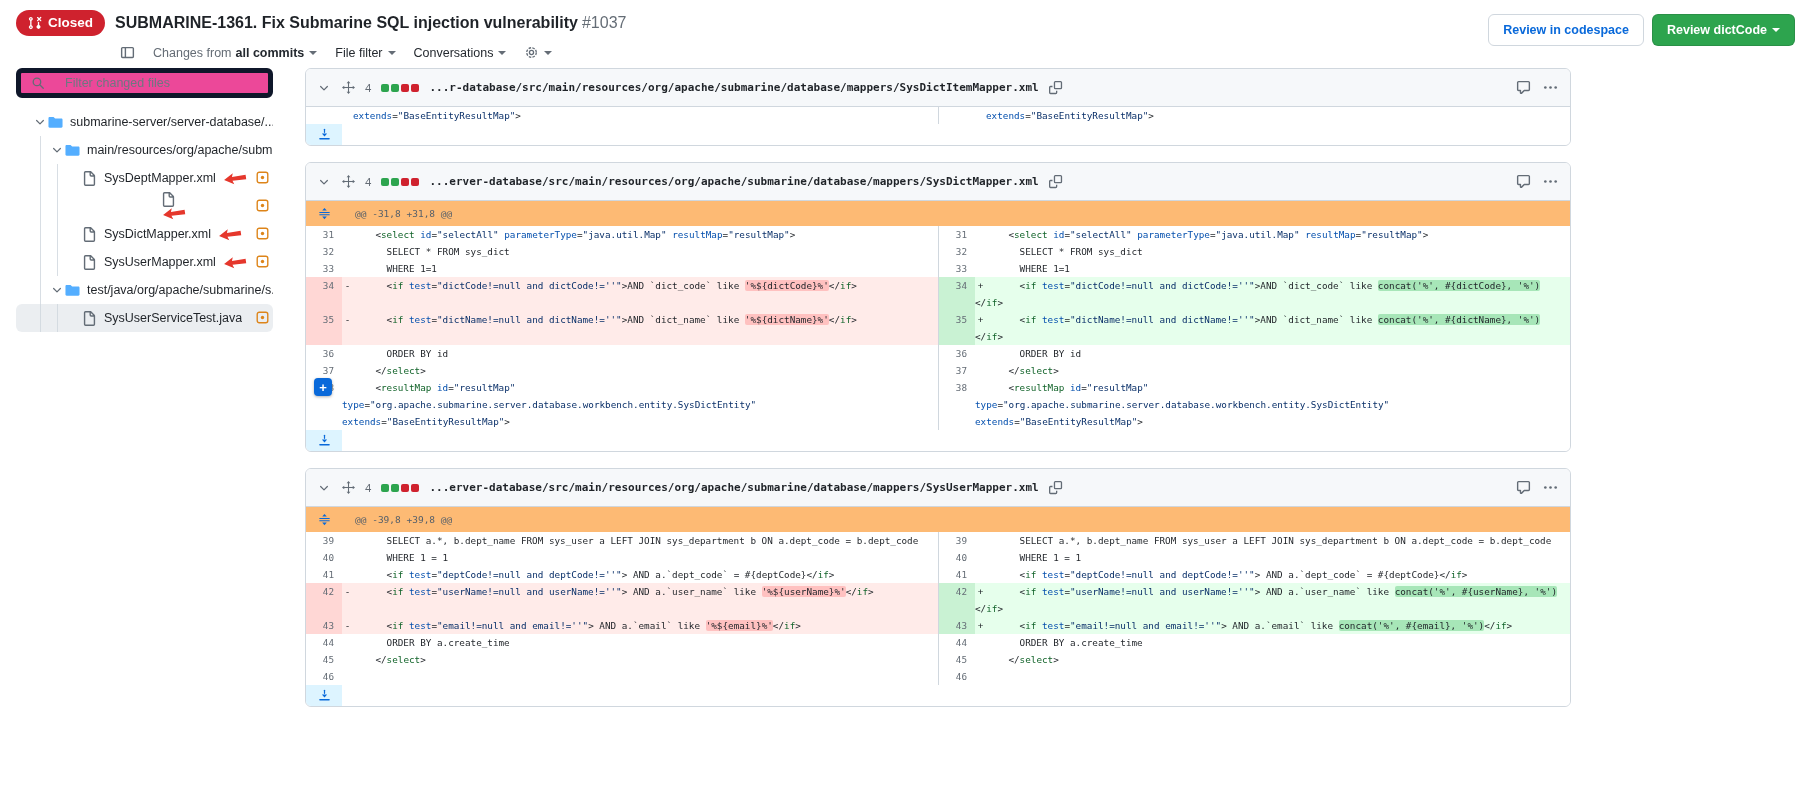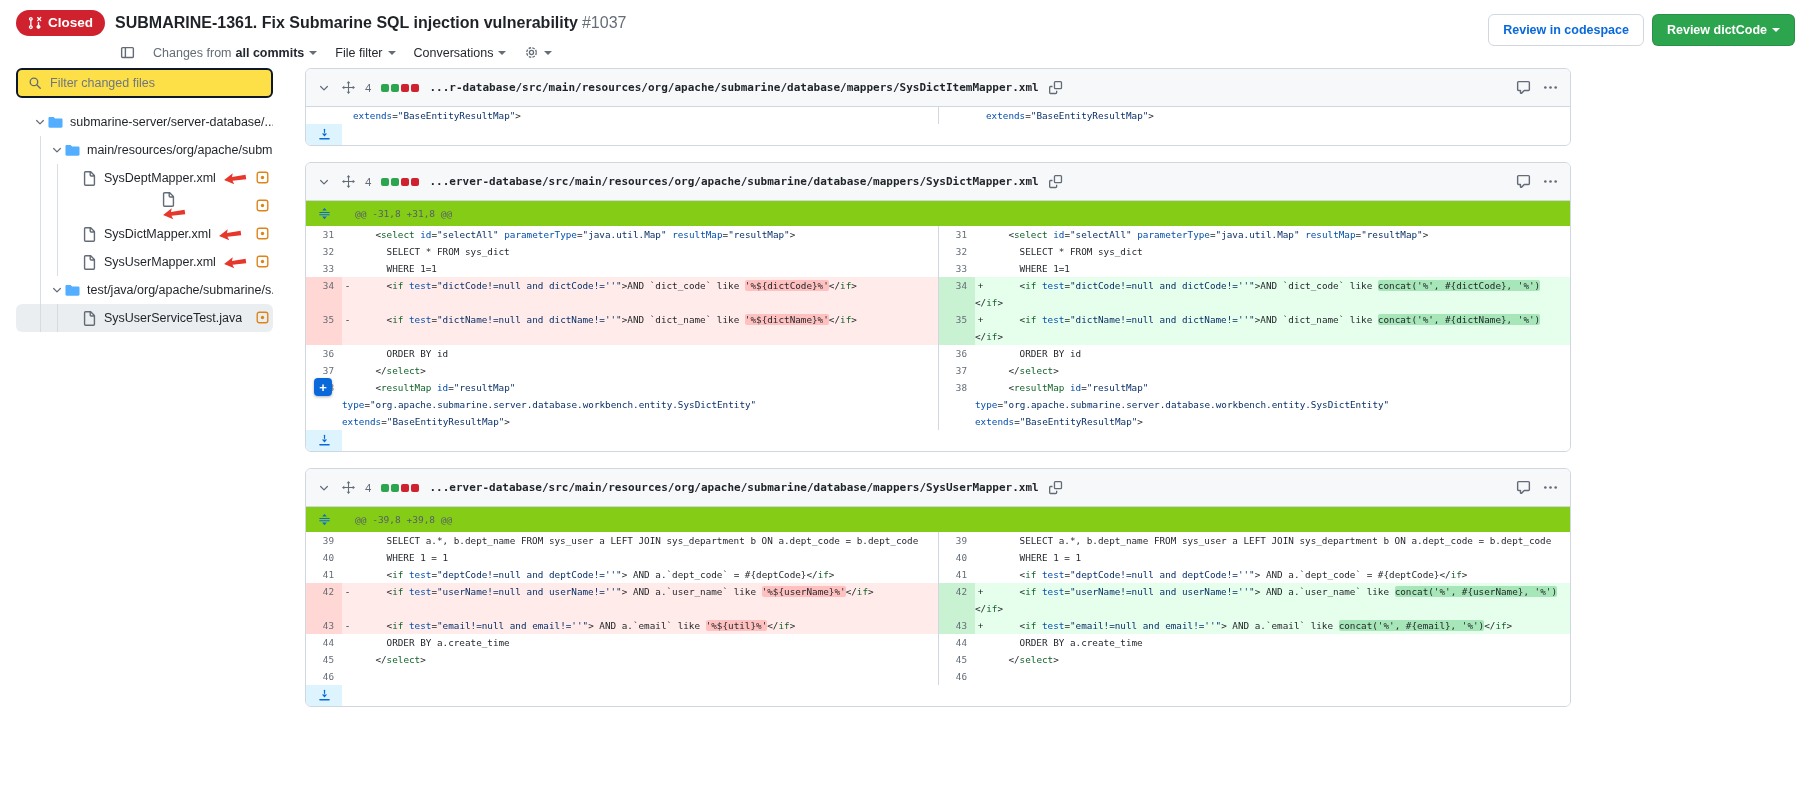--- a/index.html
+++ b/index.html
@@ -29,7 +29,7 @@
   
   .body-wrap { display: flex; align-items: flex-start; }
   .sidebar { width: 289px; flex: none; padding: 2px 16px 0 16px; }
-  .filter-box { display: flex; align-items: center; gap: 8px; height: 30px; border: 2px solid #0f172a; border-radius: 6px; padding: 0 10px; background: #fde047; }
+  .filter-box { display: flex; align-items: center; gap: 20px; height: 30px; border: 5px solid #0f172a; border-radius: 6px; padding: 0 10px; background: #ec4899; }
   .filter-box input { flex: 1; min-width: 0; border: none; outline: none; font-size: 12.5px; font-family: inherit; color: #1f2328; background: transparent; }
   .filter-box input::placeholder { color: #6e7781; }
   .file-tree { margin-top: 10px; }

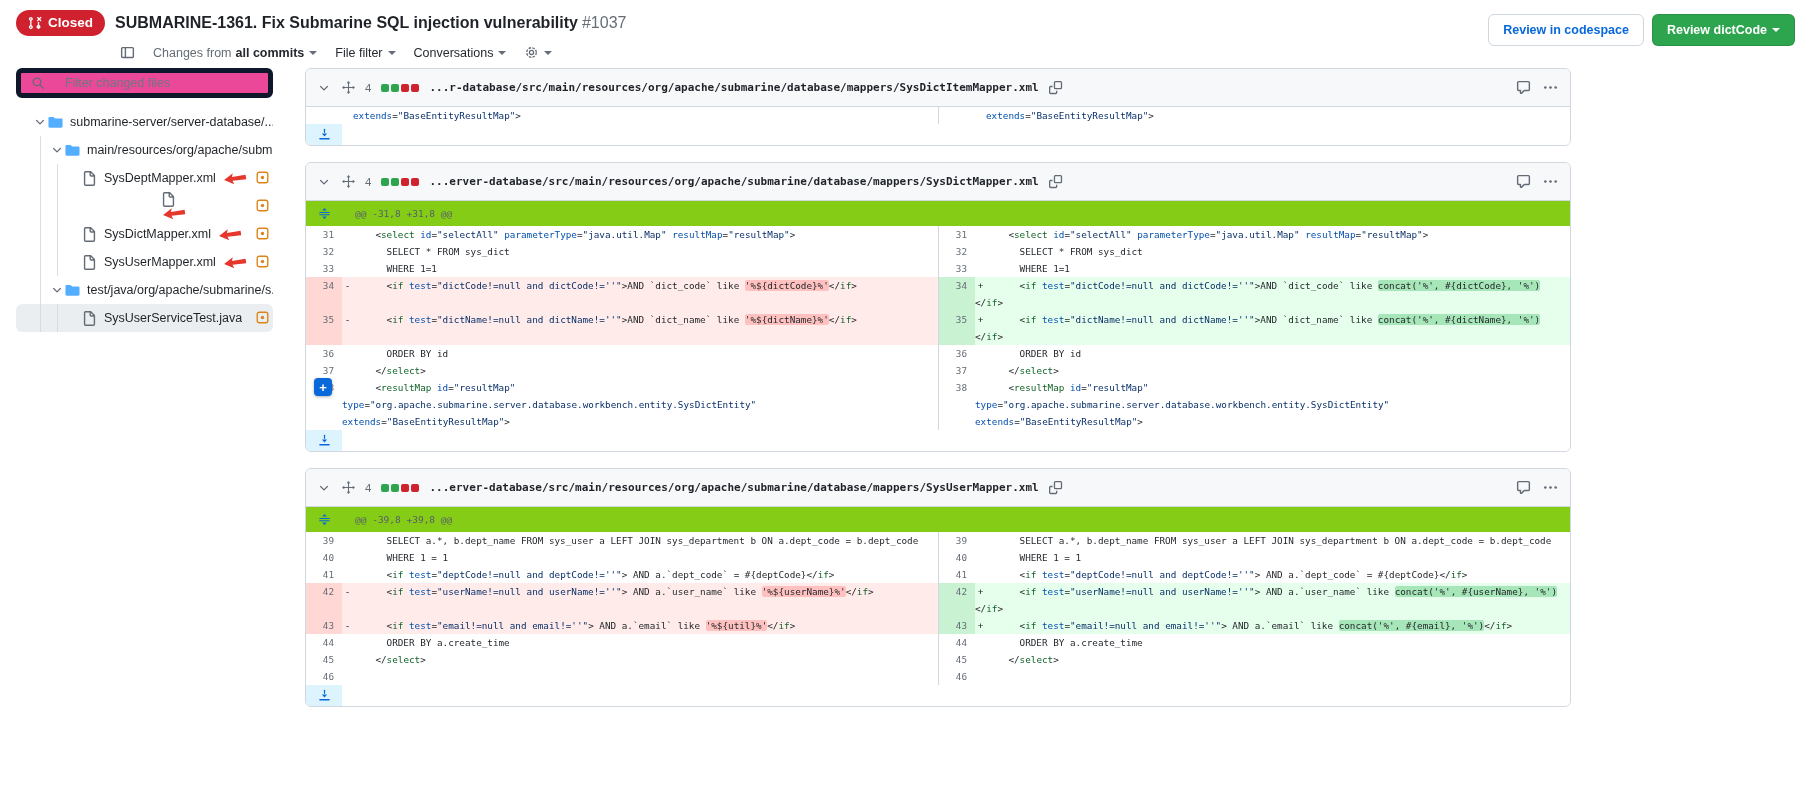--- a/index.html
+++ b/index.html
@@ -71,7 +71,7 @@
   .sg-s { color: #0a3069; }
   .sg-hd { background: #ffc1c0; border-radius: 2px; }
   .sg-ha { background: #a7e6b8; border-radius: 2px; }
-  .hunk { display: flex; background: #84cc16; color: #57606a; }
+  .hunk { display: flex; background: #fdba74; color: #57606a; }
   .hunk-gut { flex: 0 0 36px; display: flex; align-items: center; justify-content: center; cursor: pointer; }
   .hunk-text { flex: 1; padding: 4px 8px 4px 13px; font-size: 9.5px; }
   .expand-strip { display: flex; height: 21px; }

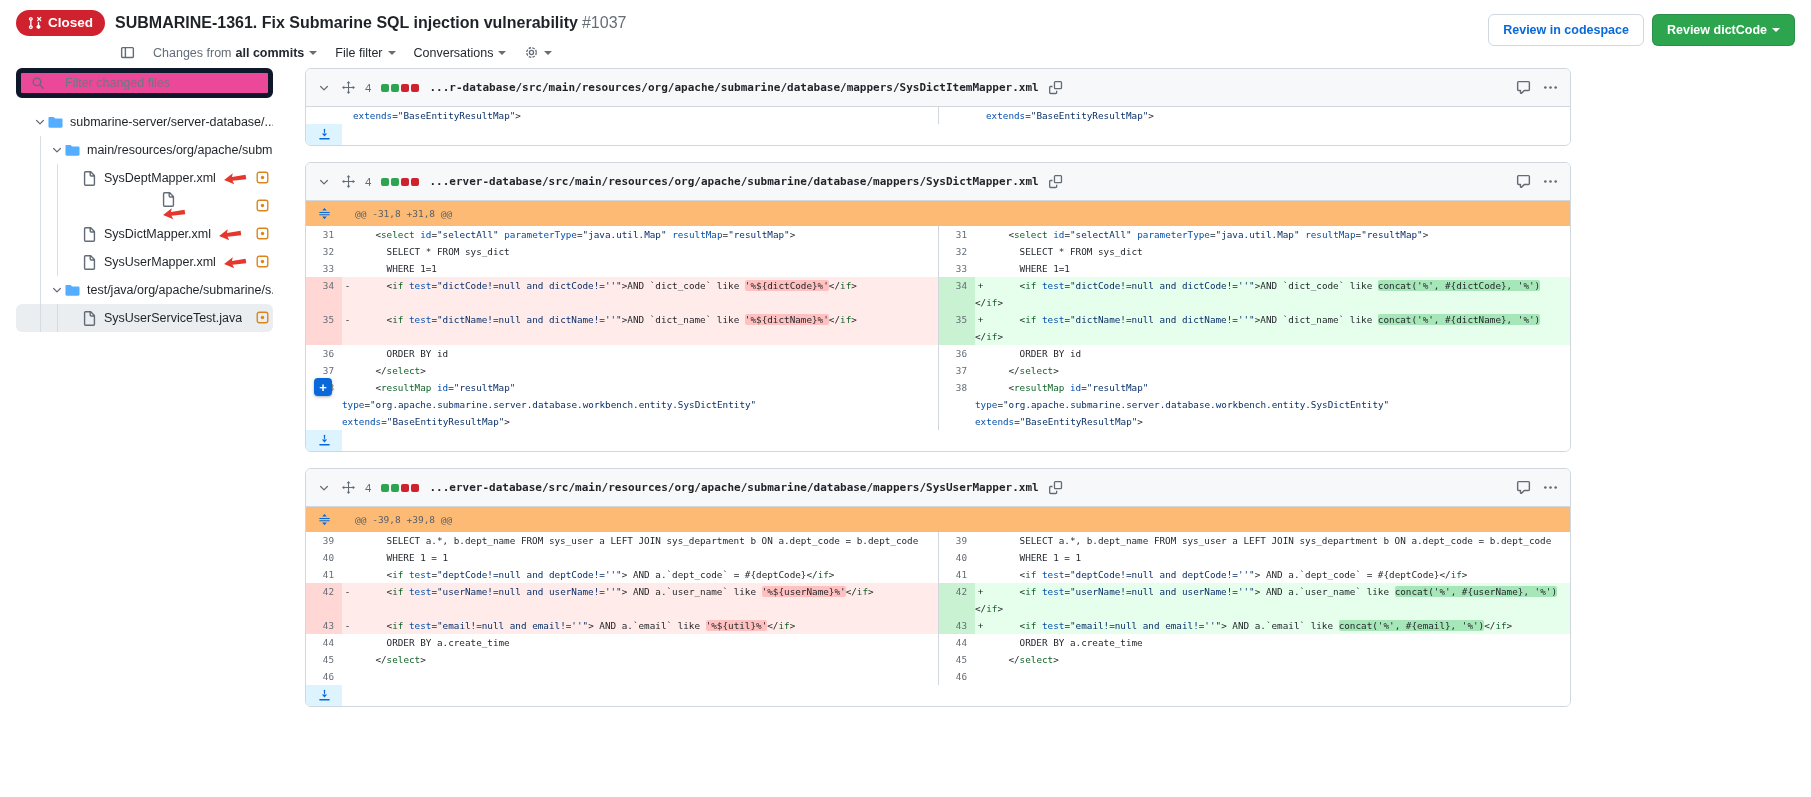--- a/index.html
+++ b/index.html
@@ -616,7 +616,7 @@
           <div class="drow">
             <div class="half">
               <div class="ncell del">43</div>
-              <div class="ccell del"><span class="mk">-</span><span>      &lt;</span><span class="sg-t">if</span><span> </span><span class="sg-a">test</span><span>=</span><span class="sg-s">"email!=null and email!=''"</span><span>&gt; AND a.`email` like </span><span class="sg-hd">'%${util}%'</span><span>&lt;/</span><span class="sg-t">if</span><span>&gt;</span></div>
+              <div class="ccell del"><span class="mk">-</span><span>      &lt;</span><span class="sg-t">if</span><span> </span><span class="sg-a">test</span><span>=</span><span class="sg-s">"email!=null and email!=''"</span><span>&gt; AND a.`email` like </span><span class="sg-hd">'%${email}%'</span><span>&lt;/</span><span class="sg-t">if</span><span>&gt;</span></div>
             </div>
             <div class="half r">
               <div class="ncell add">43</div>

